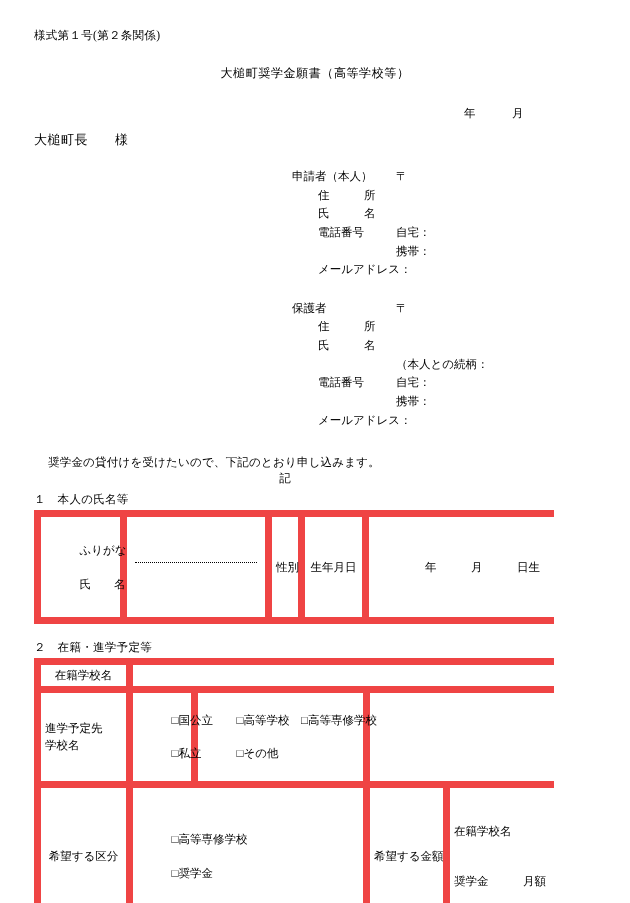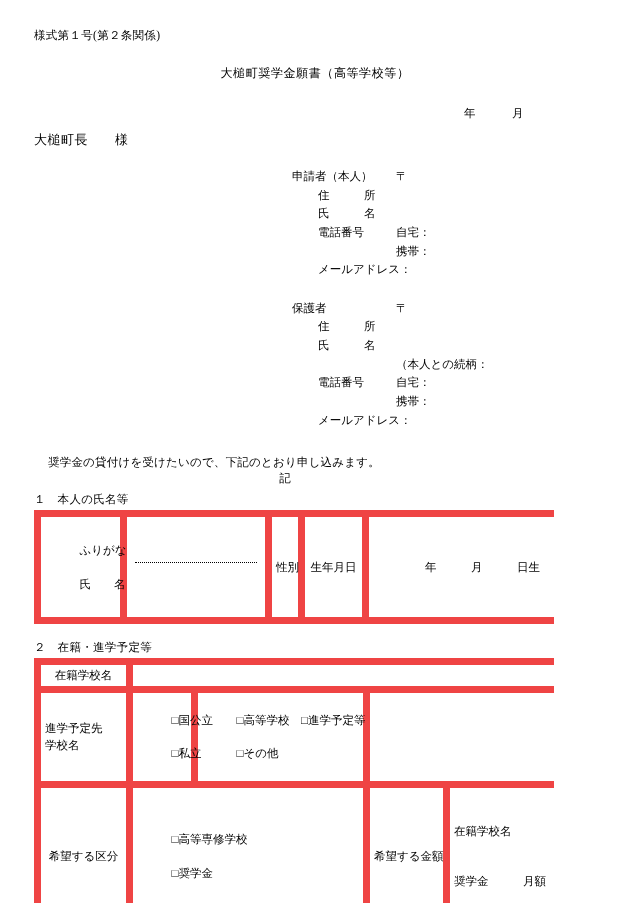--- a/index.html
+++ b/index.html
@@ -214,7 +214,7 @@
             <span>□私立</span>
           </td>
           <td class="cell-l">
-            <span>□高等学校　□進学予定等</span><br>
+            <span>□高等学校　□高等専修学校</span><br>
             <span>□その他</span>
           </td>
           <td colspan="2"></td>

